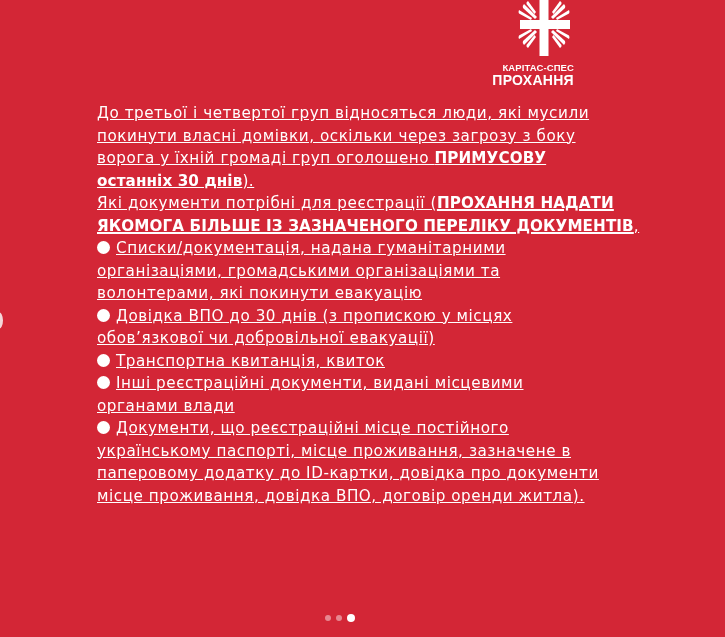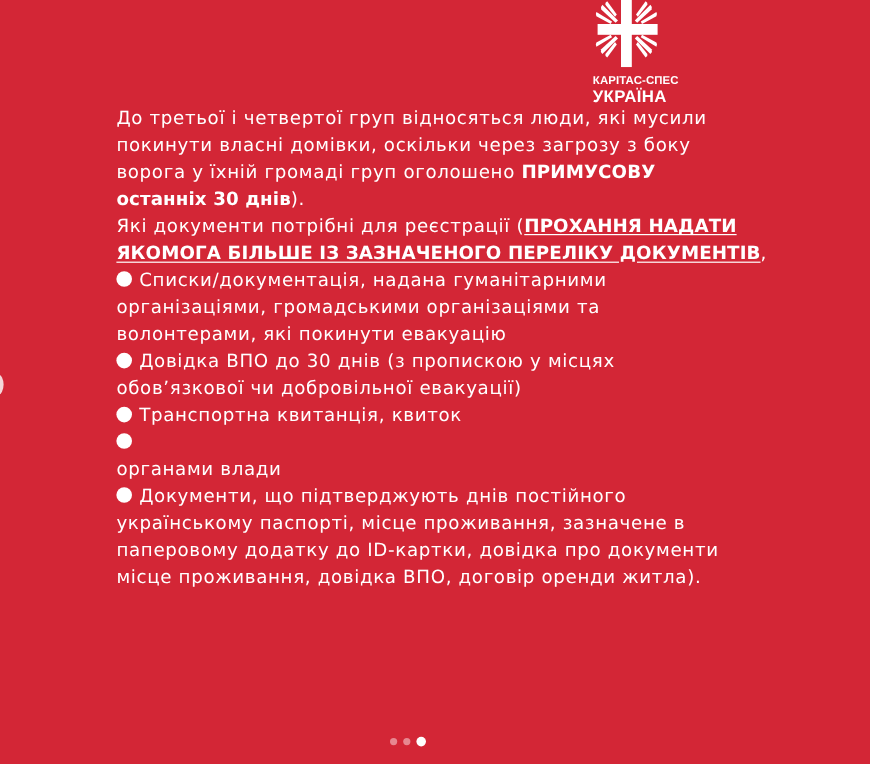--- a/index.html
+++ b/index.html
@@ -22,7 +22,7 @@
     width: 80px;
     display: flex;
     flex-direction: column;
-    align-items: flex-start;
+    align-items: flex-end;
   }
   .logo svg { display: block; }
   .logo-line1 {

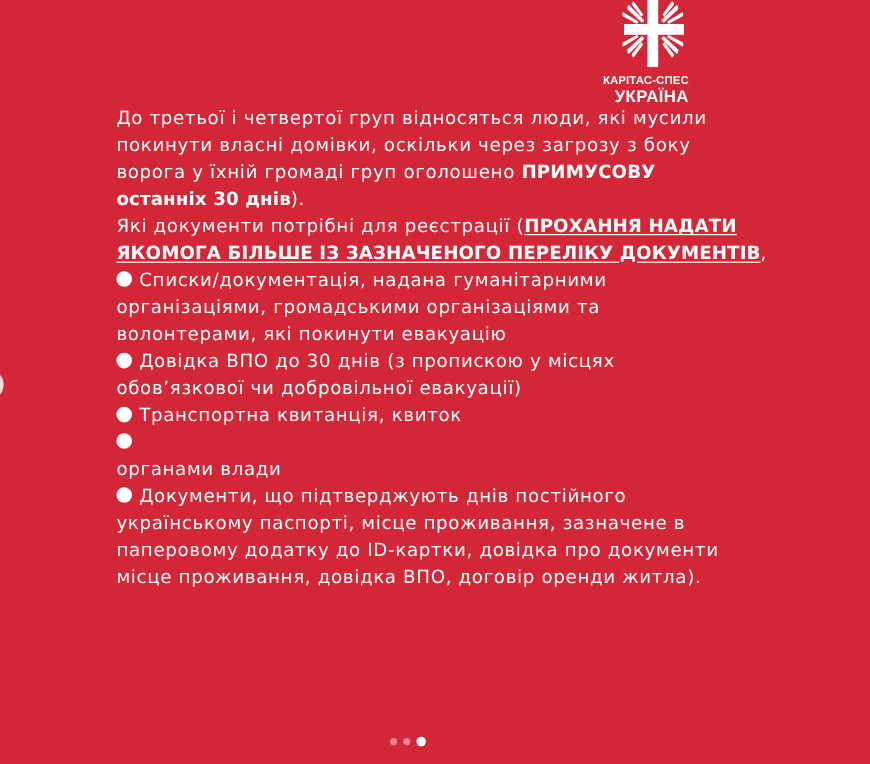--- a/index.html
+++ b/index.html
@@ -122,7 +122,7 @@
     </g>
   </svg>
   <div class="logo-line1">КАРІТАС-СПЕС</div>
-  <div class="logo-line2">УКРАЇНА</div>
+  <div class="logo-line2">ПРОХАННЯ</div>
 </div>
 
 <div class="content">

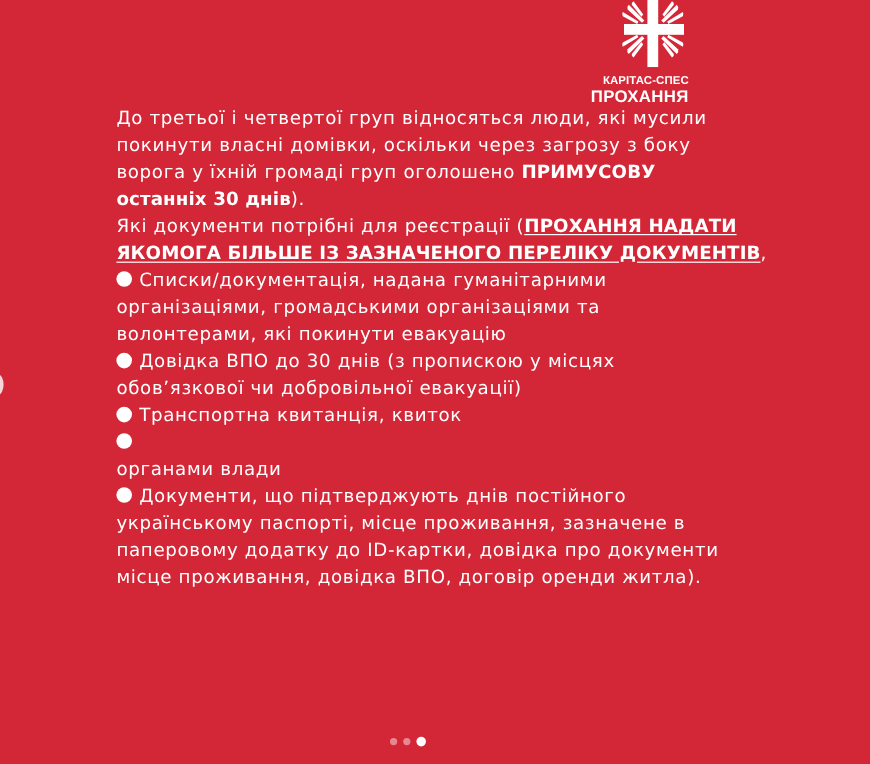--- a/index.html
+++ b/index.html
@@ -45,11 +45,12 @@
   .content {
     position: absolute;
     left: 97px;
-    top: 87px;
+    top: 102px;
     width: 540px;
     font-size: 15.2px;
     line-height: 22.5px;
     letter-spacing: 0.55px;
+    text-decoration: underline;
   }
   .line { white-space: nowrap; height: 22.5px; }
   .b { font-weight: bold; letter-spacing: 0.1px; text-align: center; }

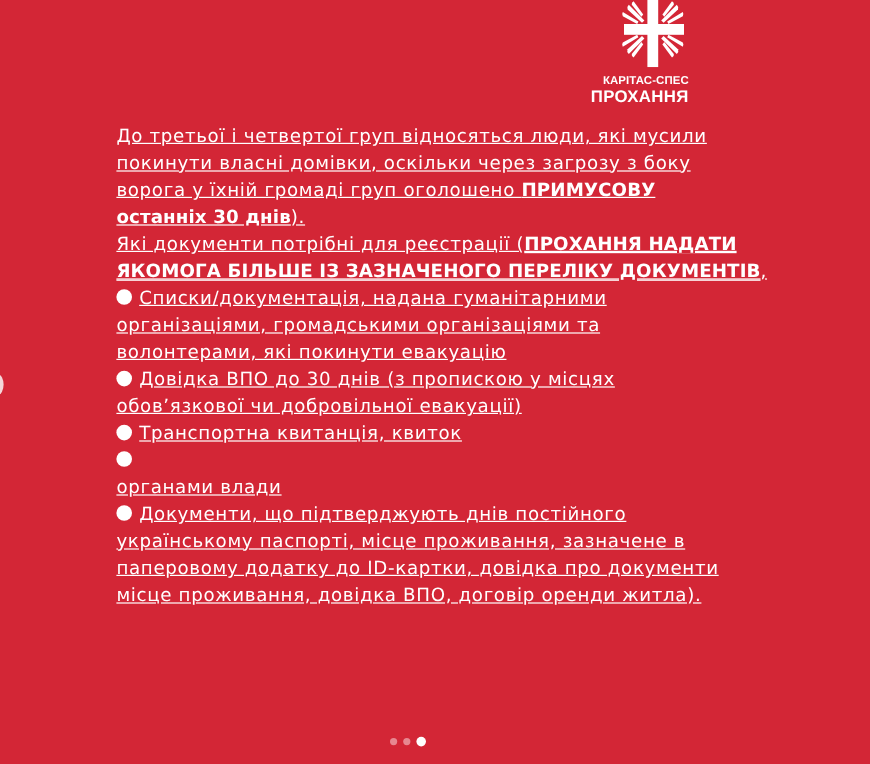--- a/index.html
+++ b/index.html
@@ -153,7 +153,7 @@
       <div class="line"><span class="bullet"></span><span>Транспортна квитанція, квиток</span></div>
     </div>
     <div>
-      <div class="line"><span class="bullet"></span></div>
+      <div class="line"><span class="bullet"></span><span>Інші реєстраційні документи, видані місцевими</span></div>
       <div class="line">органами влади</div>
     </div>
     <div>

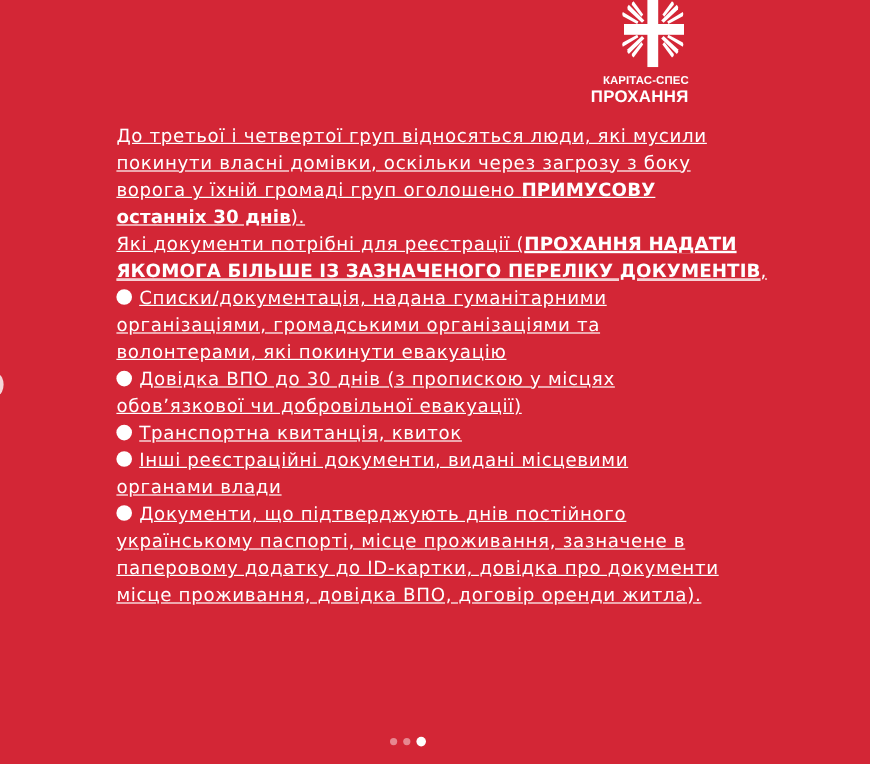--- a/index.html
+++ b/index.html
@@ -157,7 +157,7 @@
       <div class="line">органами влади</div>
     </div>
     <div>
-      <div class="line"><span class="bullet"></span><span>Документи, що підтверджують днів постійного</span></div>
+      <div class="line"><span class="bullet"></span><span>Документи, що реєстраційні місце постійного</span></div>
       <div class="line">українському паспорті, місце проживання, зазначене в</div>
       <div class="line">паперовому додатку до ID-картки, довідка про документи</div>
       <div class="line">місце проживання, довідка ВПО, договір оренди житла).</div>

